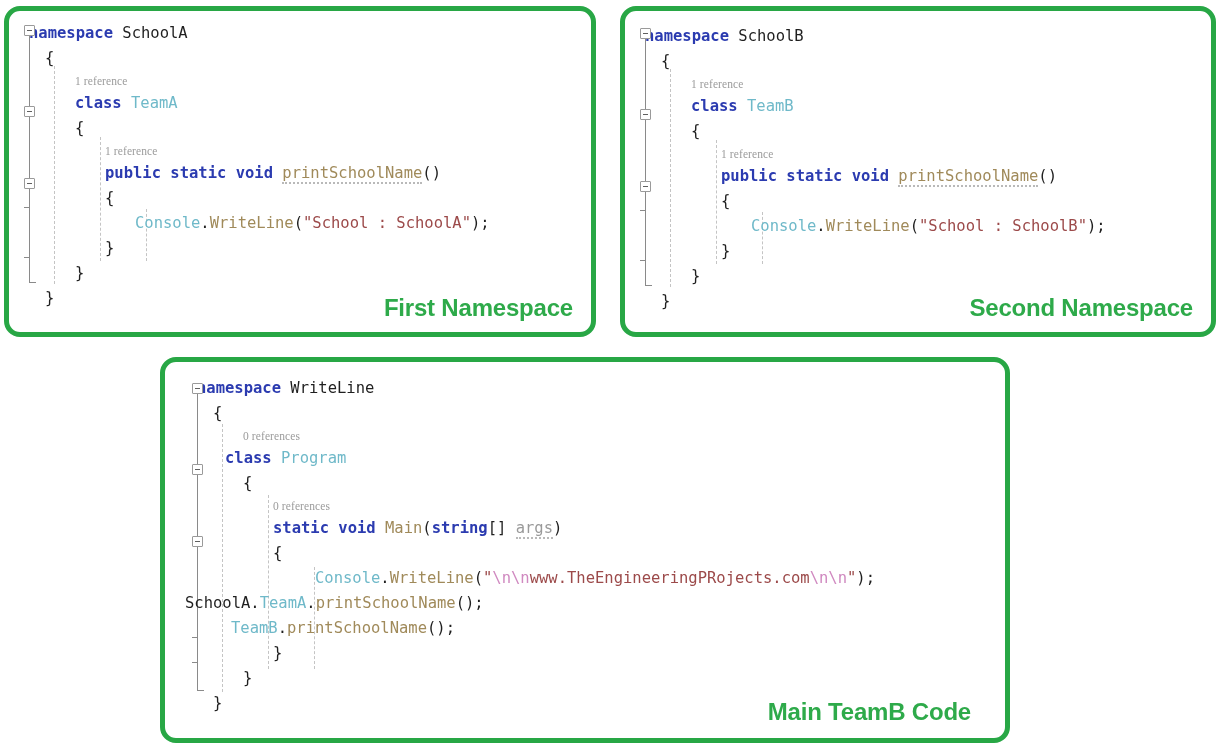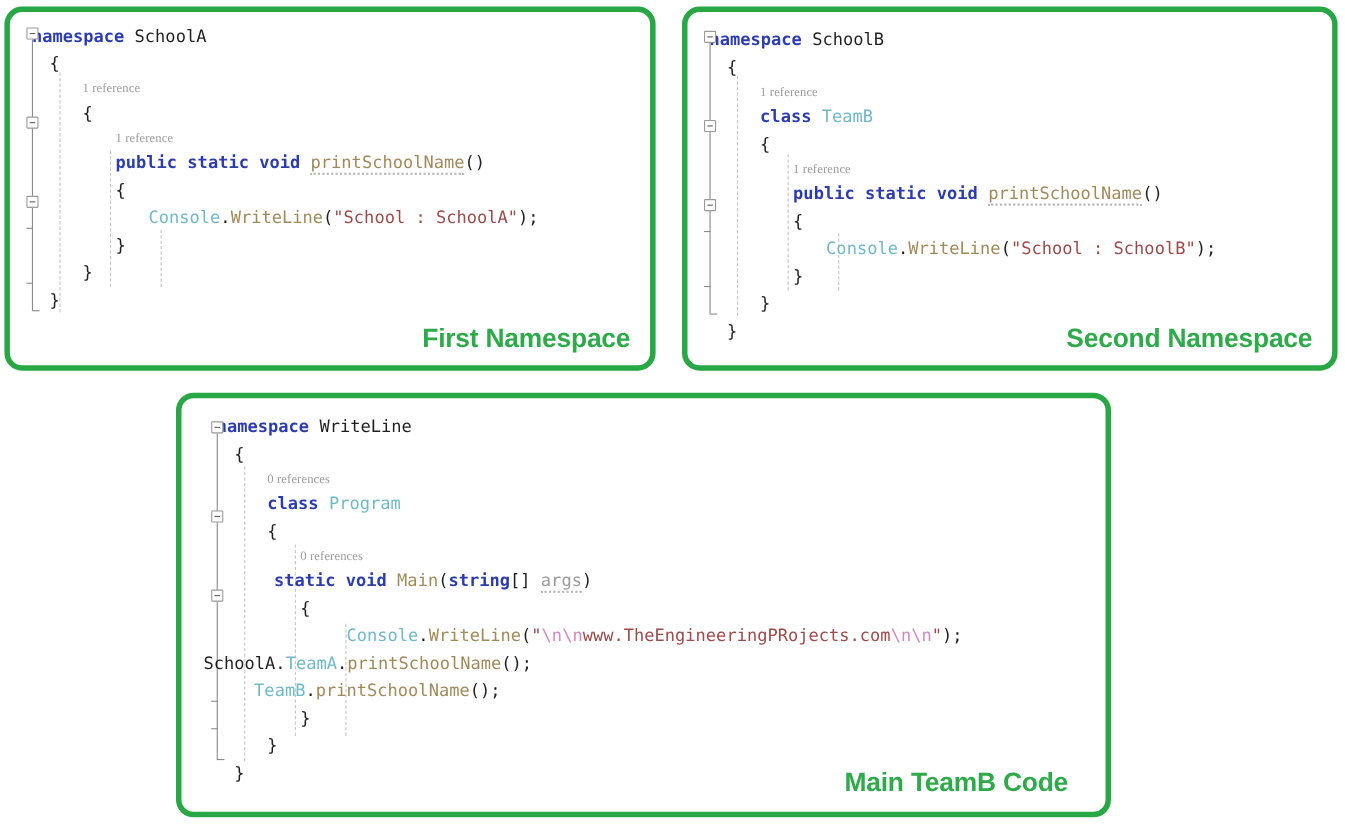--- a/index.html
+++ b/index.html
@@ -162,6 +162,7 @@
     <div class="line i0"><span class="kw">namespace</span><span class="pln">&nbsp;</span><span class="pln">SchoolA</span></div>
     <div class="line i1"><span class="pln">{</span></div>
     <div class="line codelens i2">1 reference</div>
+    <div class="line i2"><span class="kw">class</span><span>&nbsp;</span><span class="typ">TeamA</span></div>
     <div class="line i2"><span class="pln">{</span></div>
     <div class="line codelens i3">1 reference</div>
     <div class="line i3"><span class="kw">public static void</span><span>&nbsp;</span><span class="meth squig">printSchoolName</span><span class="pln">()</span></div>

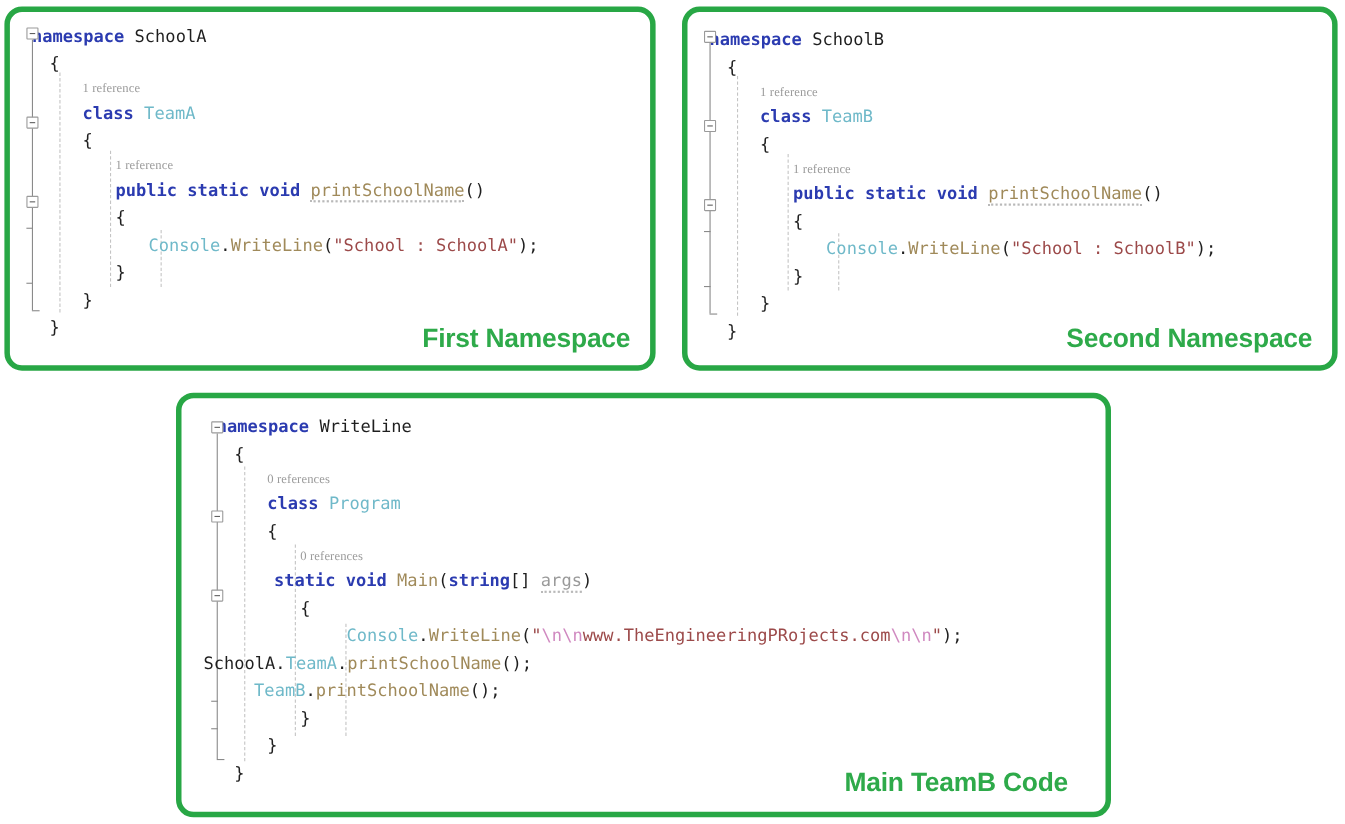--- a/index.html
+++ b/index.html
@@ -225,7 +225,7 @@
     <div class="line" style="padding-left:32px"><span class="kw">namespace</span><span>&nbsp;</span><span class="pln">WriteLine</span></div>
     <div class="line" style="padding-left:48px"><span class="pln">{</span></div>
     <div class="line codelens" style="padding-left:78px">0 references</div>
-    <div class="line" style="padding-left:78px"><span class="kw">class</span><span>&nbsp;</span><span class="typ">Program</span></div>
+    <div class="line" style="padding-left:60px"><span class="kw">class</span><span>&nbsp;</span><span class="typ">Program</span></div>
     <div class="line" style="padding-left:78px"><span class="pln">{</span></div>
     <div class="line codelens" style="padding-left:108px">0 references</div>
     <div class="line" style="padding-left:84px"><span class="kw">static void</span><span>&nbsp;</span><span class="meth">Main</span><span class="pln">(</span><span class="kw">string</span><span class="pln">[]</span><span>&nbsp;</span><span class="prm squig">args</span><span class="pln">)</span></div>

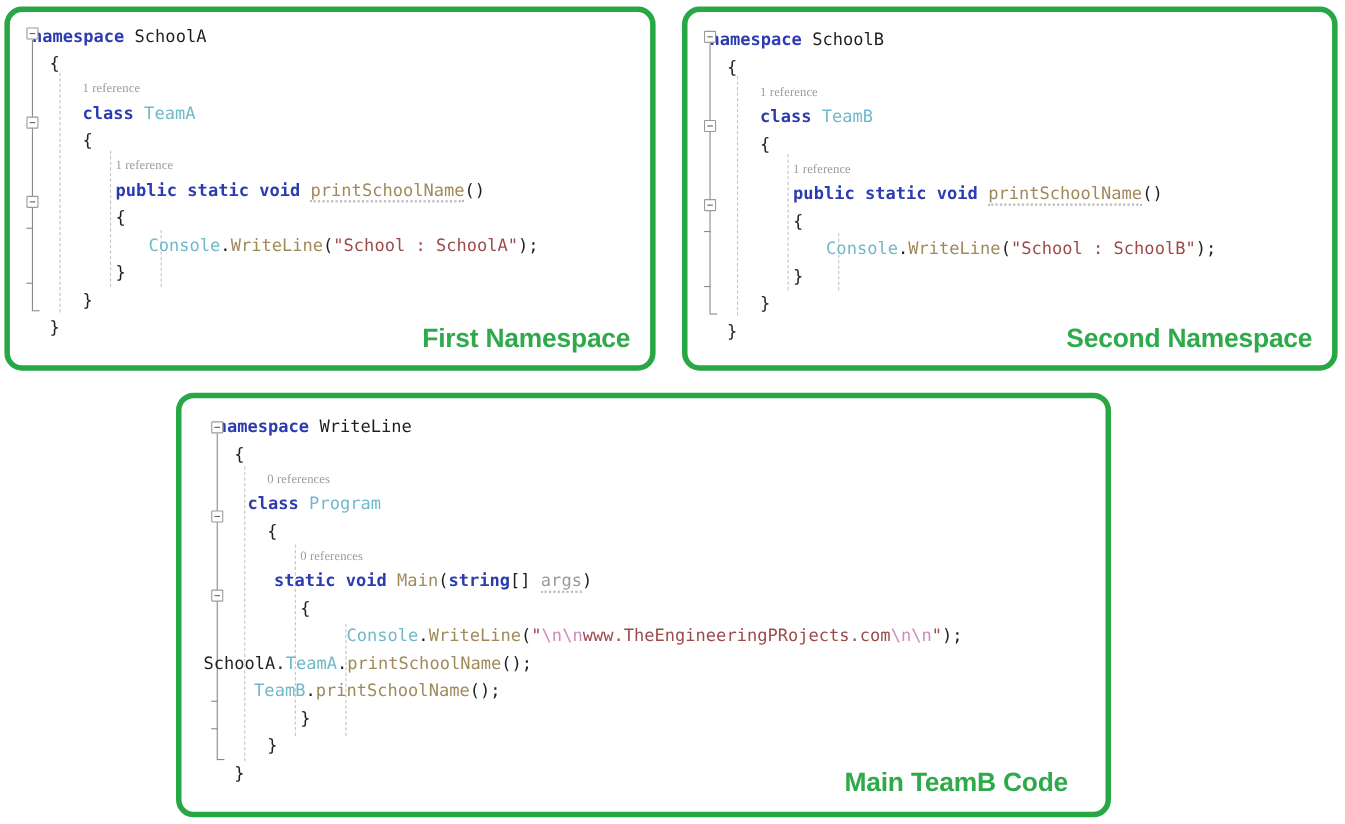--- a/index.html
+++ b/index.html
@@ -228,7 +228,7 @@
     <div class="line" style="padding-left:60px"><span class="kw">class</span><span>&nbsp;</span><span class="typ">Program</span></div>
     <div class="line" style="padding-left:78px"><span class="pln">{</span></div>
     <div class="line codelens" style="padding-left:108px">0 references</div>
-    <div class="line" style="padding-left:84px"><span class="kw">static void</span><span>&nbsp;</span><span class="meth">Main</span><span class="pln">(</span><span class="kw">string</span><span class="pln">[]</span><span>&nbsp;</span><span class="prm squig">args</span><span class="pln">)</span></div>
+    <div class="line" style="padding-left:108px"><span class="kw">static void</span><span>&nbsp;</span><span class="meth">Main</span><span class="pln">(</span><span class="kw">string</span><span class="pln">[]</span><span>&nbsp;</span><span class="prm squig">args</span><span class="pln">)</span></div>
     <div class="line" style="padding-left:108px"><span class="pln">{</span></div>
 
     <div class="line" style="padding-left:150px"><span class="typ">Console</span><span class="pln">.</span><span class="meth">WriteLine</span><span class="pln">(</span><span class="str">"</span><span class="esc">\n</span><span class="esc">\n</span><span class="str">www.TheEngineeringPRojects.com</span><span class="esc">\n</span><span class="esc">\n</span><span class="str">"</span><span class="pln">);</span></div>

